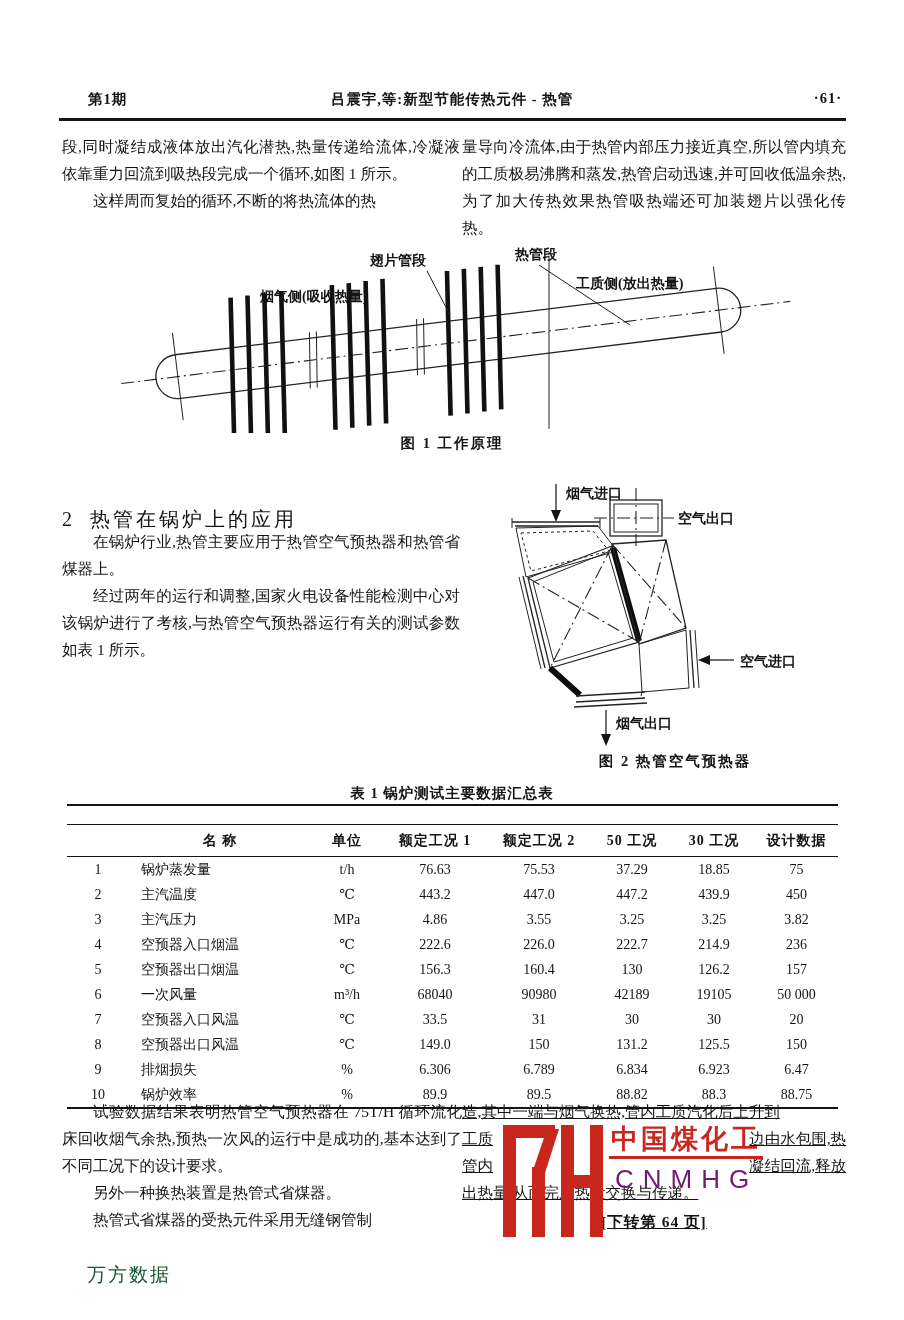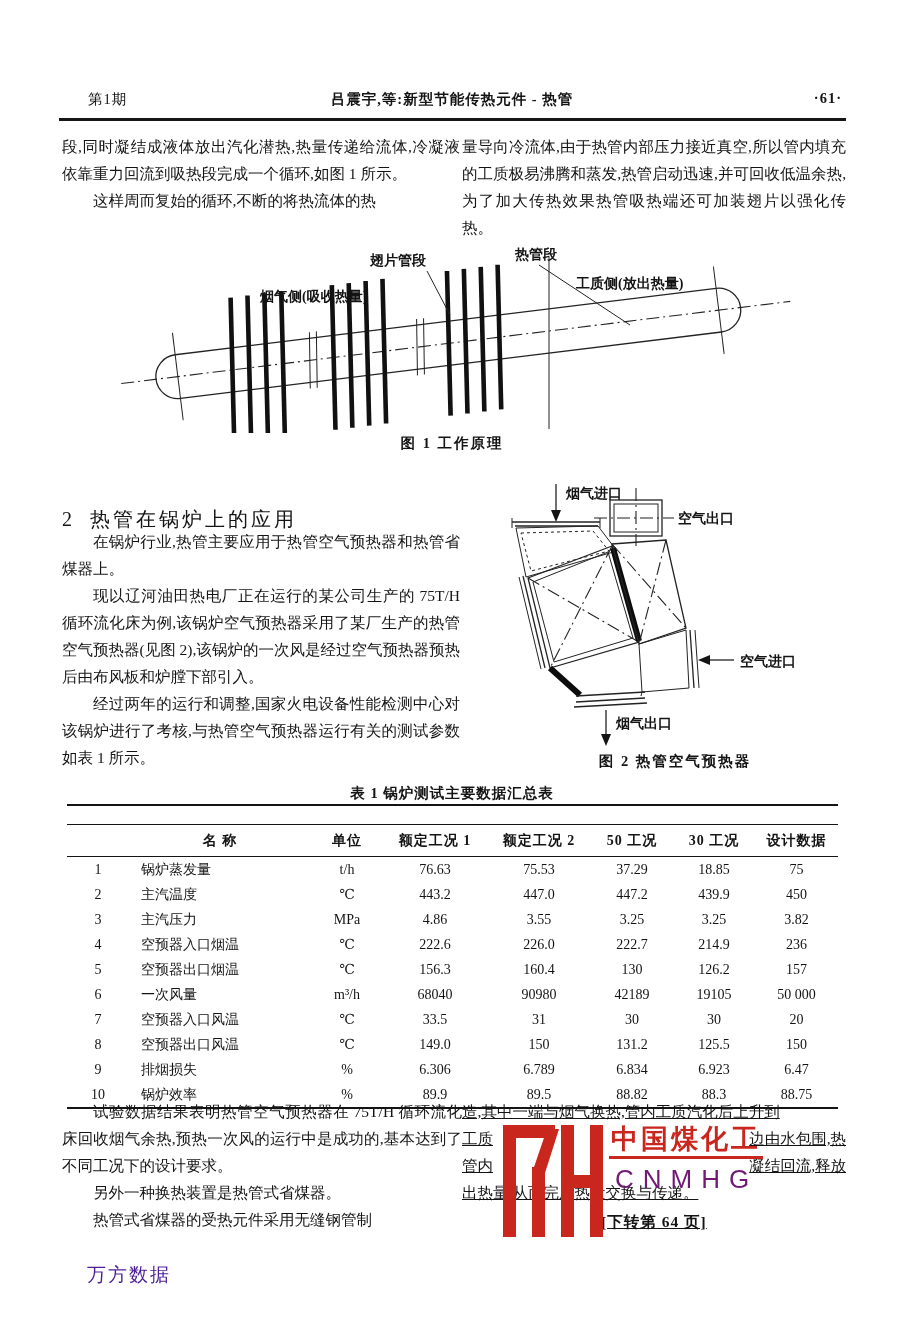--- a/index.html
+++ b/index.html
@@ -7,7 +7,7 @@
         font-family:"Liberation Serif","DejaVu Serif",serif;color:#141414;}
   .abs{position:absolute;}
   
-  .rh{top:90px;font-size:14.5px;letter-spacing:1px;}
+  .rh{top:90px;font-size:14.5px;letter-spacing:1px;font-weight:bold;}
   .rh-issue{left:88px;}
   .rh-title{left:0;right:0;text-align:center;font-weight:bold;}
   .rh-page{right:62px;font-weight:bold;}

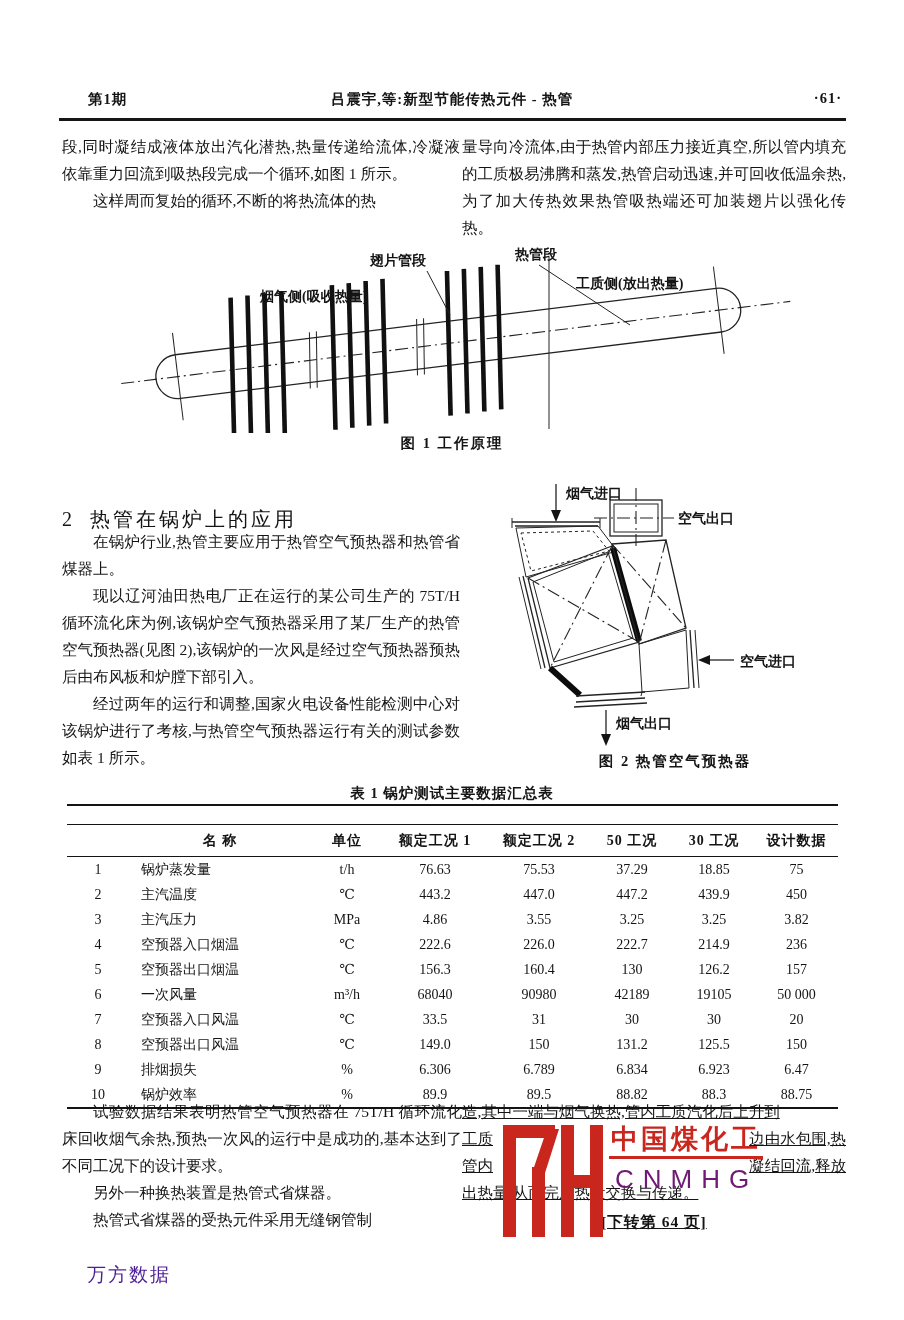--- a/index.html
+++ b/index.html
@@ -119,7 +119,6 @@
   </div>
   <div class="abs col" style="left:62px;top:528px;width:398px;">
     <p class="indent">在锅炉行业,热管主要应用于热管空气预热器和热管省煤器上。</p>
-    <p class="indent">现以辽河油田热电厂正在运行的某公司生产的 75T/H 循环流化床为例,该锅炉空气预热器采用了某厂生产的热管空气预热器(见图 2),该锅炉的一次风是经过空气预热器预热后由布风板和炉膛下部引入。</p>
     <p class="indent">经过两年的运行和调整,国家火电设备性能检测中心对该锅炉进行了考核,与热管空气预热器运行有关的测试参数如表 1 所示。</p>
   </div>
 

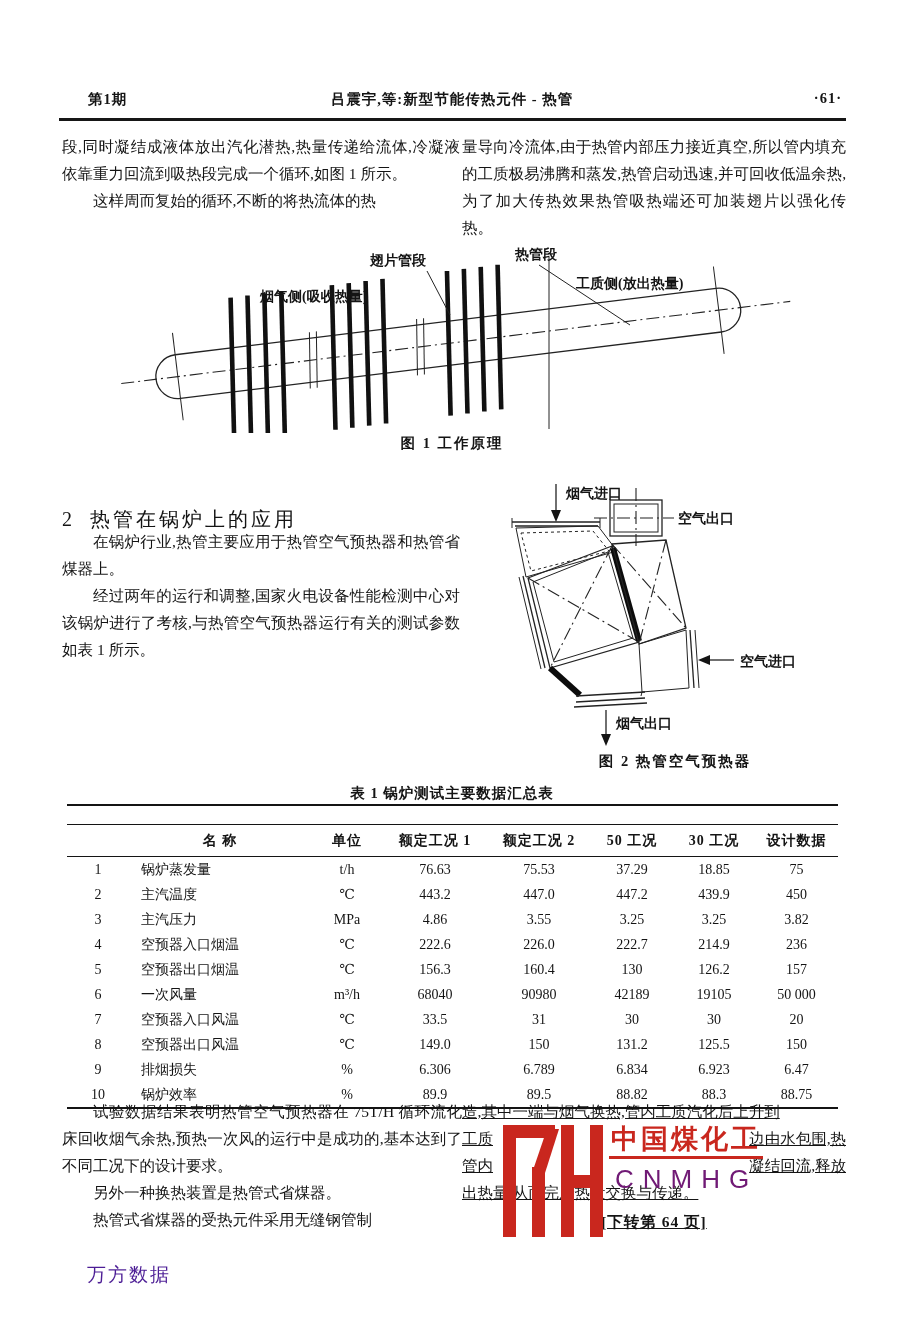--- a/index.html
+++ b/index.html
@@ -45,7 +45,7 @@
   .wm-cn{left:611px;top:1121px;font-size:27px;font-weight:bold;letter-spacing:3px;font-family:"Liberation Sans","DejaVu Sans",sans-serif;}
   .wm-rule{left:609px;top:1156px;width:154px;height:3px;}
   .wm-en{left:615px;top:1164px;font-size:26px;letter-spacing:9px;font-family:"Liberation Sans","DejaVu Sans",sans-serif;}
-  .footer-mark{left:87px;top:1262px;font-size:19px;color:#4c1d95;letter-spacing:2px;font-family:"Liberation Sans","DejaVu Sans",sans-serif;}
+  .footer-mark{left:87px;top:1262px;font-size:19px;color:#14532d;letter-spacing:2px;font-family:"Liberation Sans","DejaVu Sans",sans-serif;}
 </style>
 </head>
 <body>

